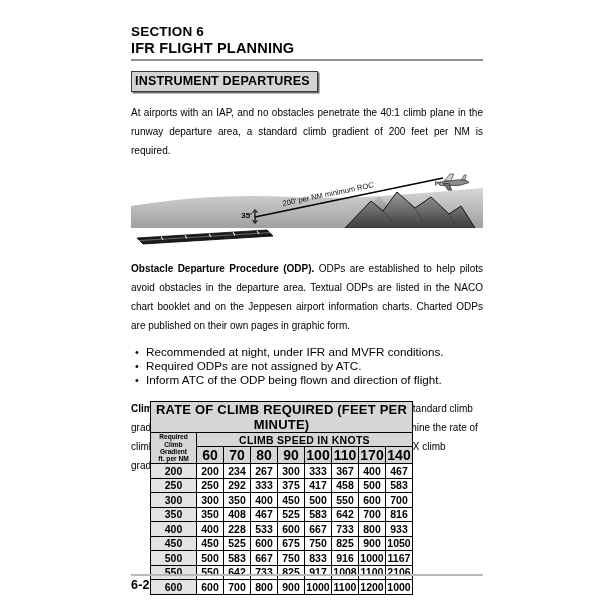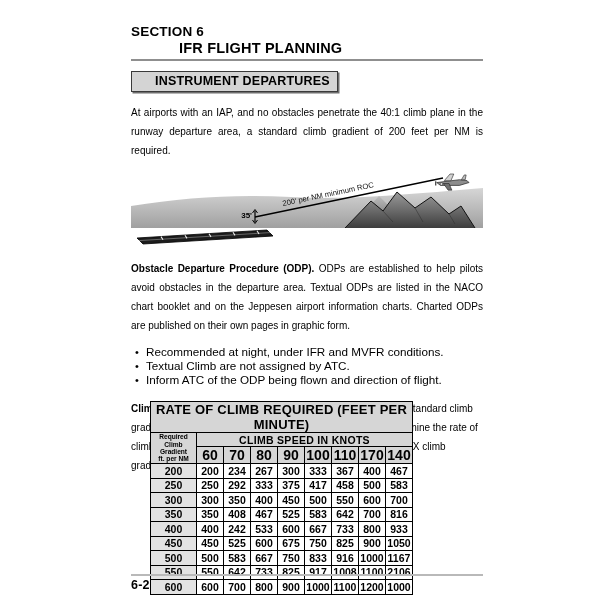--- a/index.html
+++ b/index.html
@@ -42,7 +42,6 @@
     letter-spacing: 0.2px;
     line-height: 17px;
     margin-top: 1px;
-    margin-left: 48px;
   }
   .head-rule {
     margin-top: 2px;

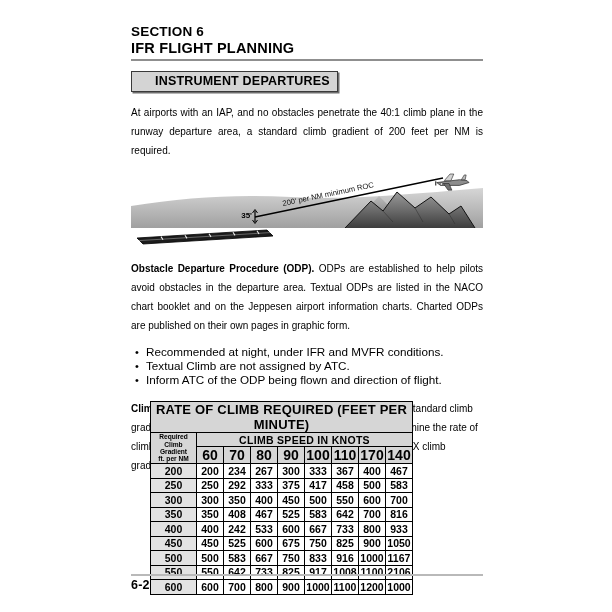--- a/index.html
+++ b/index.html
@@ -54,7 +54,7 @@
   .boxed-head {
     display: inline-block;
     margin-top: 10px;
-    padding: 2px 7px 3px 23px;
+    padding: 2px 7px 3px 3px;
     background: #d4d4d4;
     border: 1.5px solid #3a3a3a;
     box-shadow: 1.5px 1.5px 0 #6e6e6e;

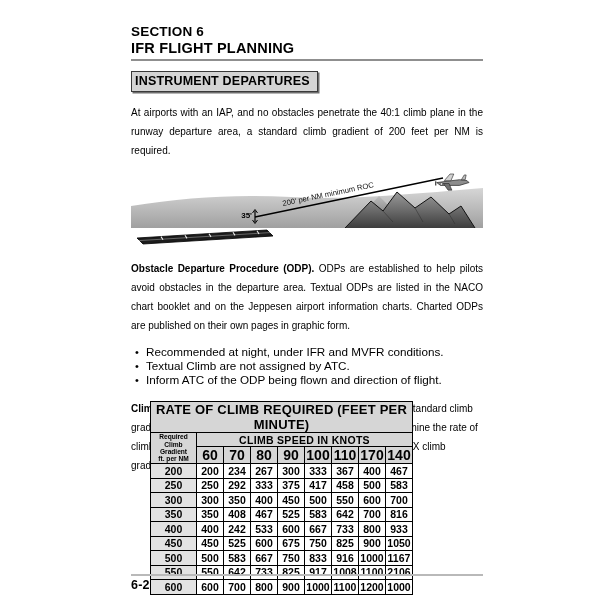--- a/index.html
+++ b/index.html
@@ -255,7 +255,7 @@
 
     <ul class="bullets">
       <li>Recommended at night, under IFR and MVFR conditions.</li>
-      <li>Textual Climb are not assigned by ATC.</li>
+      <li>Required ODPs are not assigned by ATC.</li>
       <li>Inform ATC of the ODP being flown and direction of flight.</li>
     </ul>
 

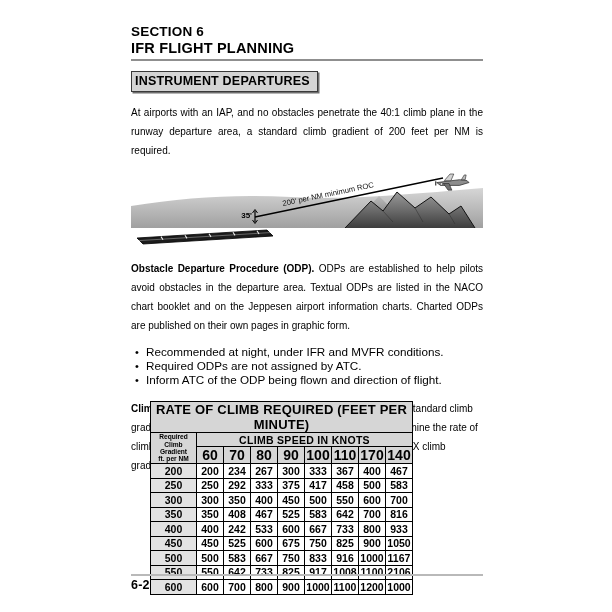--- a/index.html
+++ b/index.html
@@ -348,7 +348,7 @@
         <tr>
           <td class="t-rowhead">400</td>
           <td class="t-cell">400</td>
-          <td class="t-cell">242</td>
+          <td class="t-cell">228</td>
           <td class="t-cell">533</td>
           <td class="t-cell">600</td>
           <td class="t-cell">667</td>

